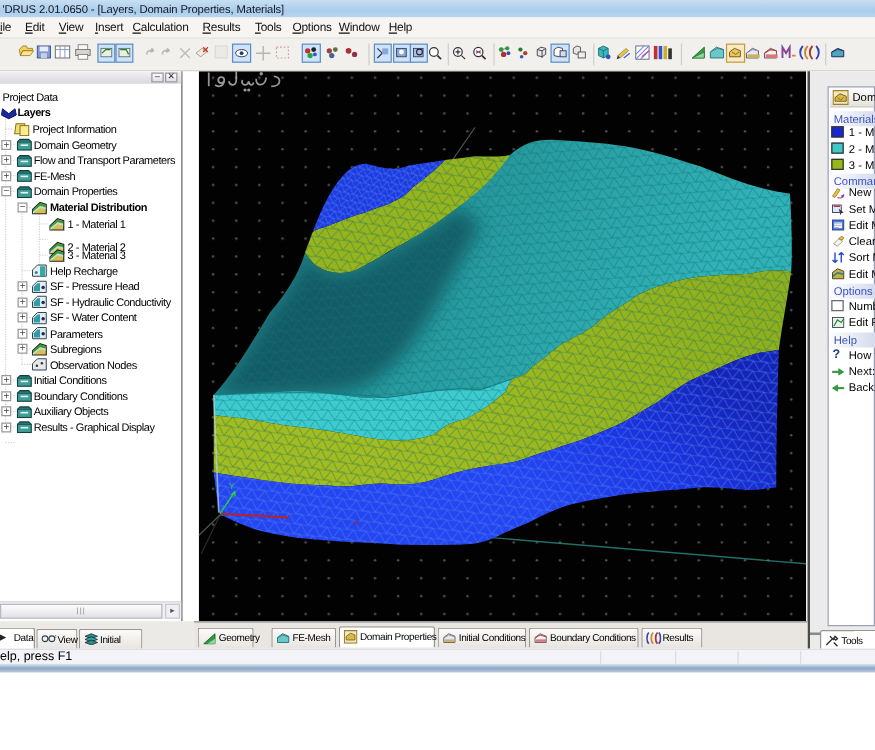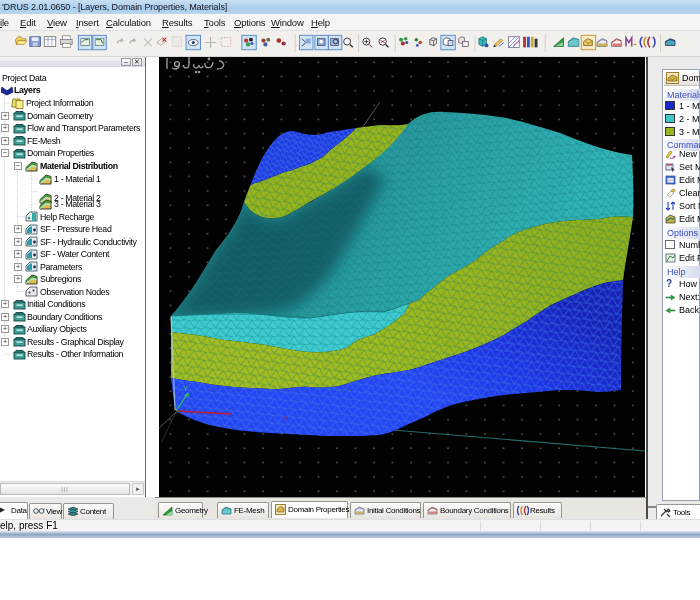--- a/index.html
+++ b/index.html
@@ -393,14 +393,6 @@
           <rect x="3.5" y="5.5" width="6" height="1.3" fill="#e8f6f2"></rect>
         </svg>
         <span class="txt" style="left:27px">Results - Graphical Display</span>
-      </div>
-<div class="trow" style="left:0;top:291px;width:146px">
-        <svg class="ticon" style="left:13px;top:0.5px" width="13" height="11" viewBox="0 0 13 11">
-          <rect x="1" y="3.5" width="11" height="6.5" fill="#3d9e98" stroke="#15403e" stroke-width=".9"></rect>
-          <path d="M1 3.5L3 1.5h7l2 2" fill="#257672" stroke="#15403e" stroke-width=".9"></path>
-          <rect x="3.5" y="5.5" width="6" height="1.3" fill="#e8f6f2"></rect>
-        </svg>
-        <span class="txt" style="left:27px">Results - Other Information</span>
       </div>
 <div class="abs" style="left:0;top:424px;width:145px;height:14px;background:#f0eff2;border-top:1px solid #d8d8dc">
         <div class="abs" style="left:0;top:1px;width:130px;height:12px;background:linear-gradient(180deg,#fdfdfd,#e2e1e6);border:1px solid #b8b8c0;font-size:6px;line-height:11px;text-align:center;color:#888;letter-spacing:1px">|||</div>

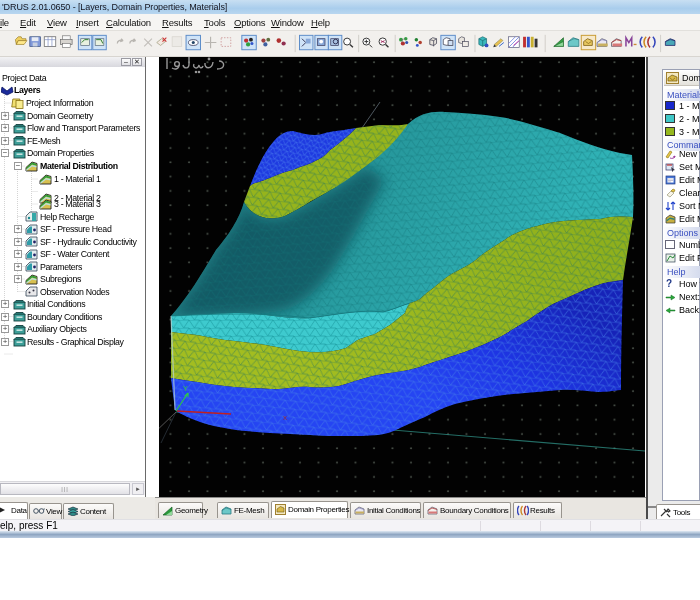--- a/index.html
+++ b/index.html
@@ -611,7 +611,7 @@
         <path d="M1 3l5-2 5 2-5 2z" fill="#2f8a86" stroke="#123" stroke-width=".6"></path>
         <path d="M1 5.5l5-2 5 2-5 2z" fill="#3aa49e" stroke="#123" stroke-width=".6"></path>
         <path d="M1 8l5-2 5 2-5 2z" fill="#2f8a86" stroke="#123" stroke-width=".6"></path>
-      </svg><span style="margin-left:16px">Content</span></div>
+      </svg><span style="margin-left:16px">Initial</span></div>
 <div class="tab" style="left:158px;top:502px;width:45px"><svg width="11" height="11" viewBox="0 0 11 11">
         <path d="M1 10L10 2v8z" fill="#2a9a3a" stroke="#186028" stroke-width=".7"></path>
         <path d="M4 10l6-4v4z" fill="#90d89a"></path>

